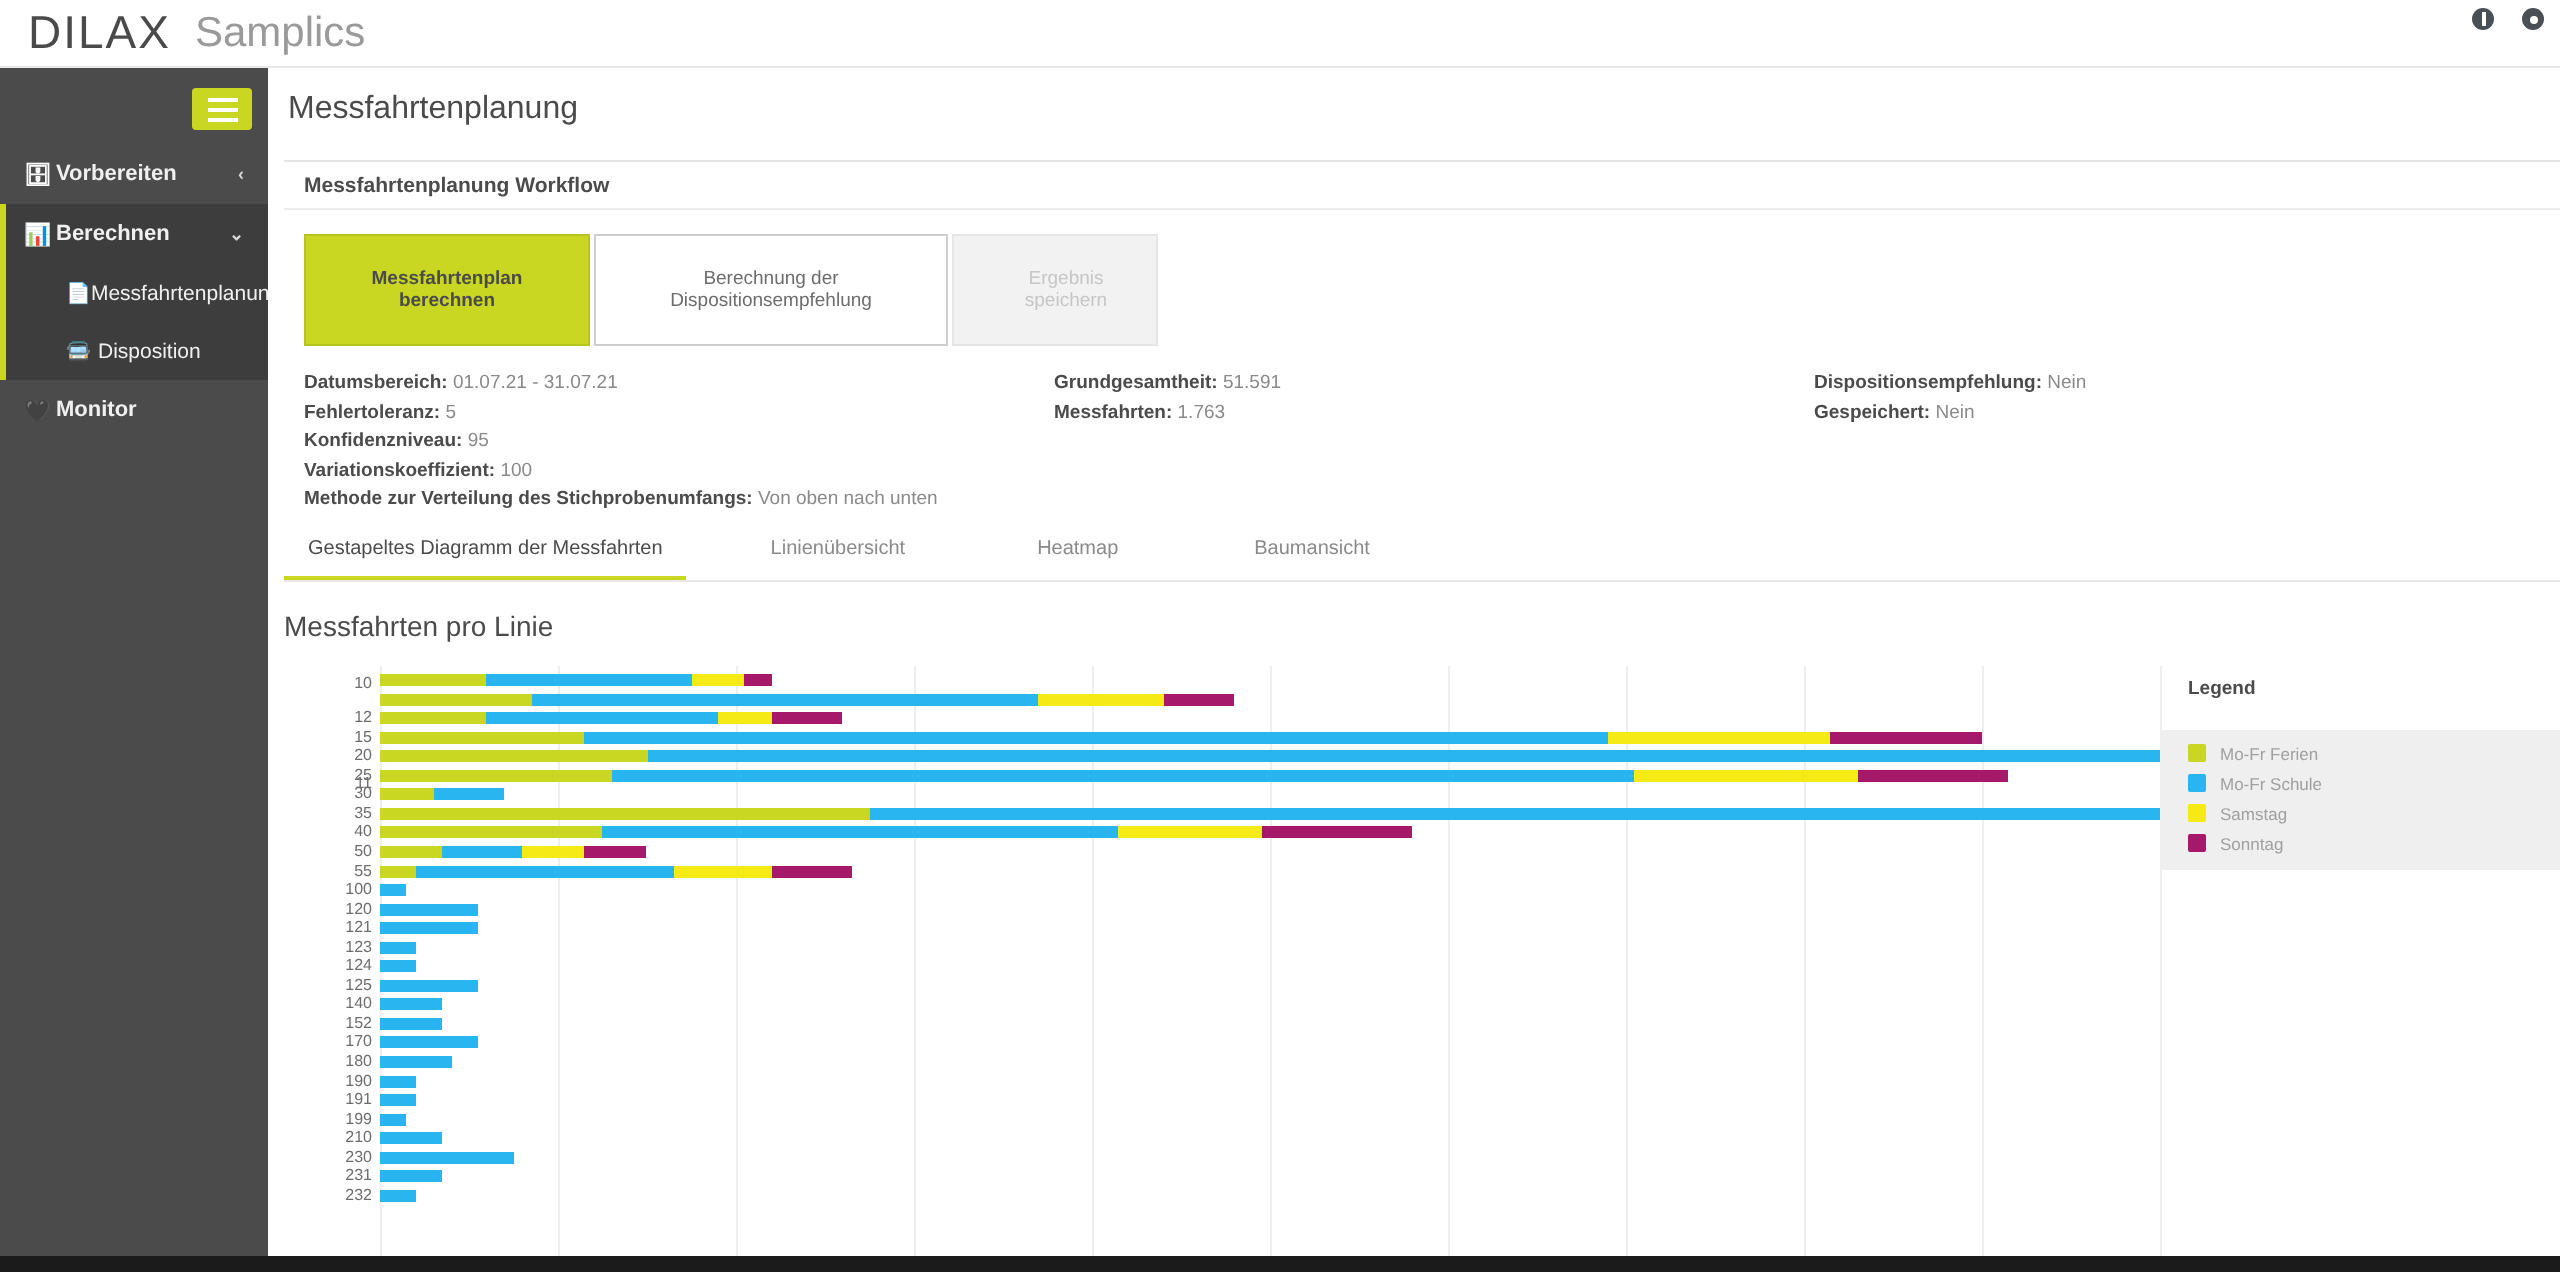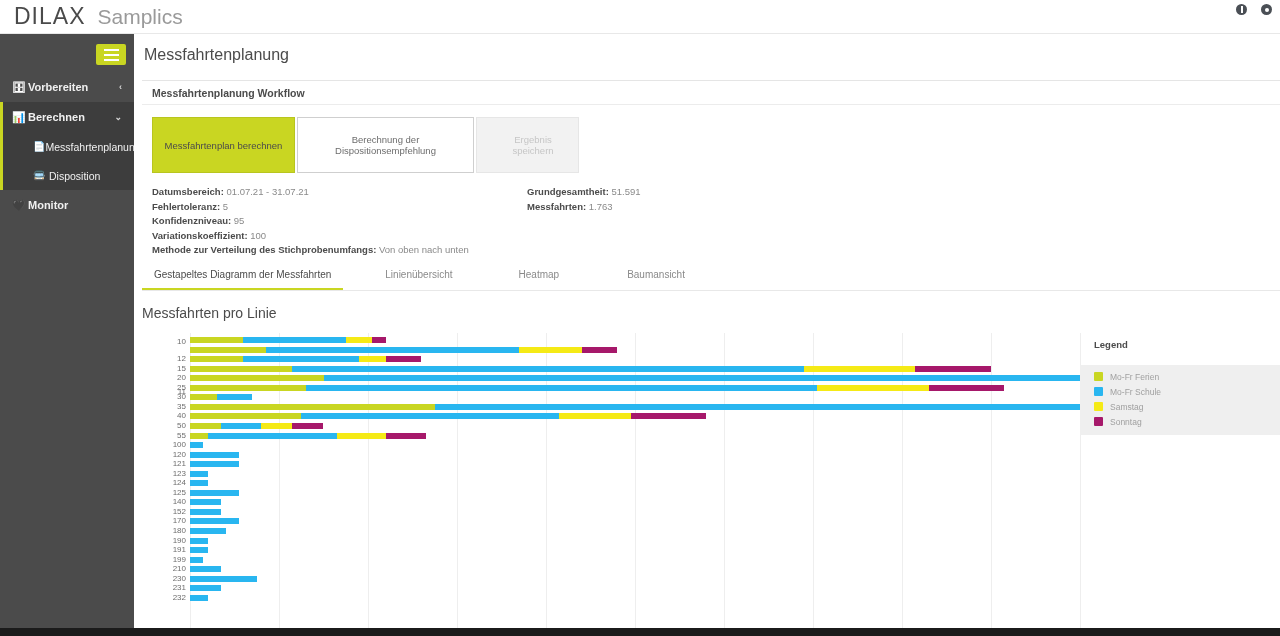--- a/index.html
+++ b/index.html
@@ -111,7 +111,7 @@
   }
   .wf-btn.w1 { width: 99px; }
   .wf-btn.w2 { width: 143px; background: #c9d622; border-color: #b8c51f;
-               color: #4b4b4b; font-weight: normal; }
+               color: #4b4b4b; font-weight: bold; }
   .wf-btn.w3 { width: 177px; }
   .wf-btn.w4 { width: 103px; background: #f2f2f2; border-color: #e6e6e6;
                color: #c6c6c6; padding-left: 19px; }

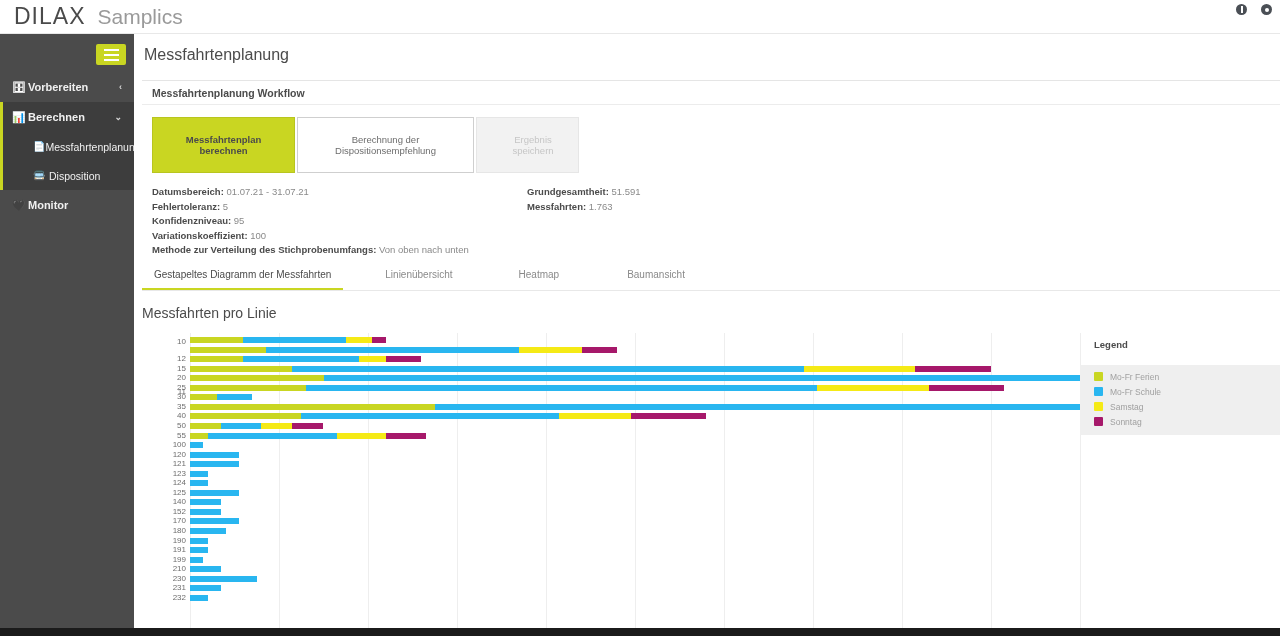--- a/index.html
+++ b/index.html
@@ -276,6 +276,16 @@
         </div>
       </div>
 
+      <div class="p-col3">
+        <div class="p-line">
+          <b>Dispositionsempfehlung:</b>
+          <span>Nein</span>
+        </div>
+        <div class="p-line">
+          <b>Gespeichert:</b>
+          <span>Nein</span>
+        </div>
+      </div>
     </div>
   </div>
 

